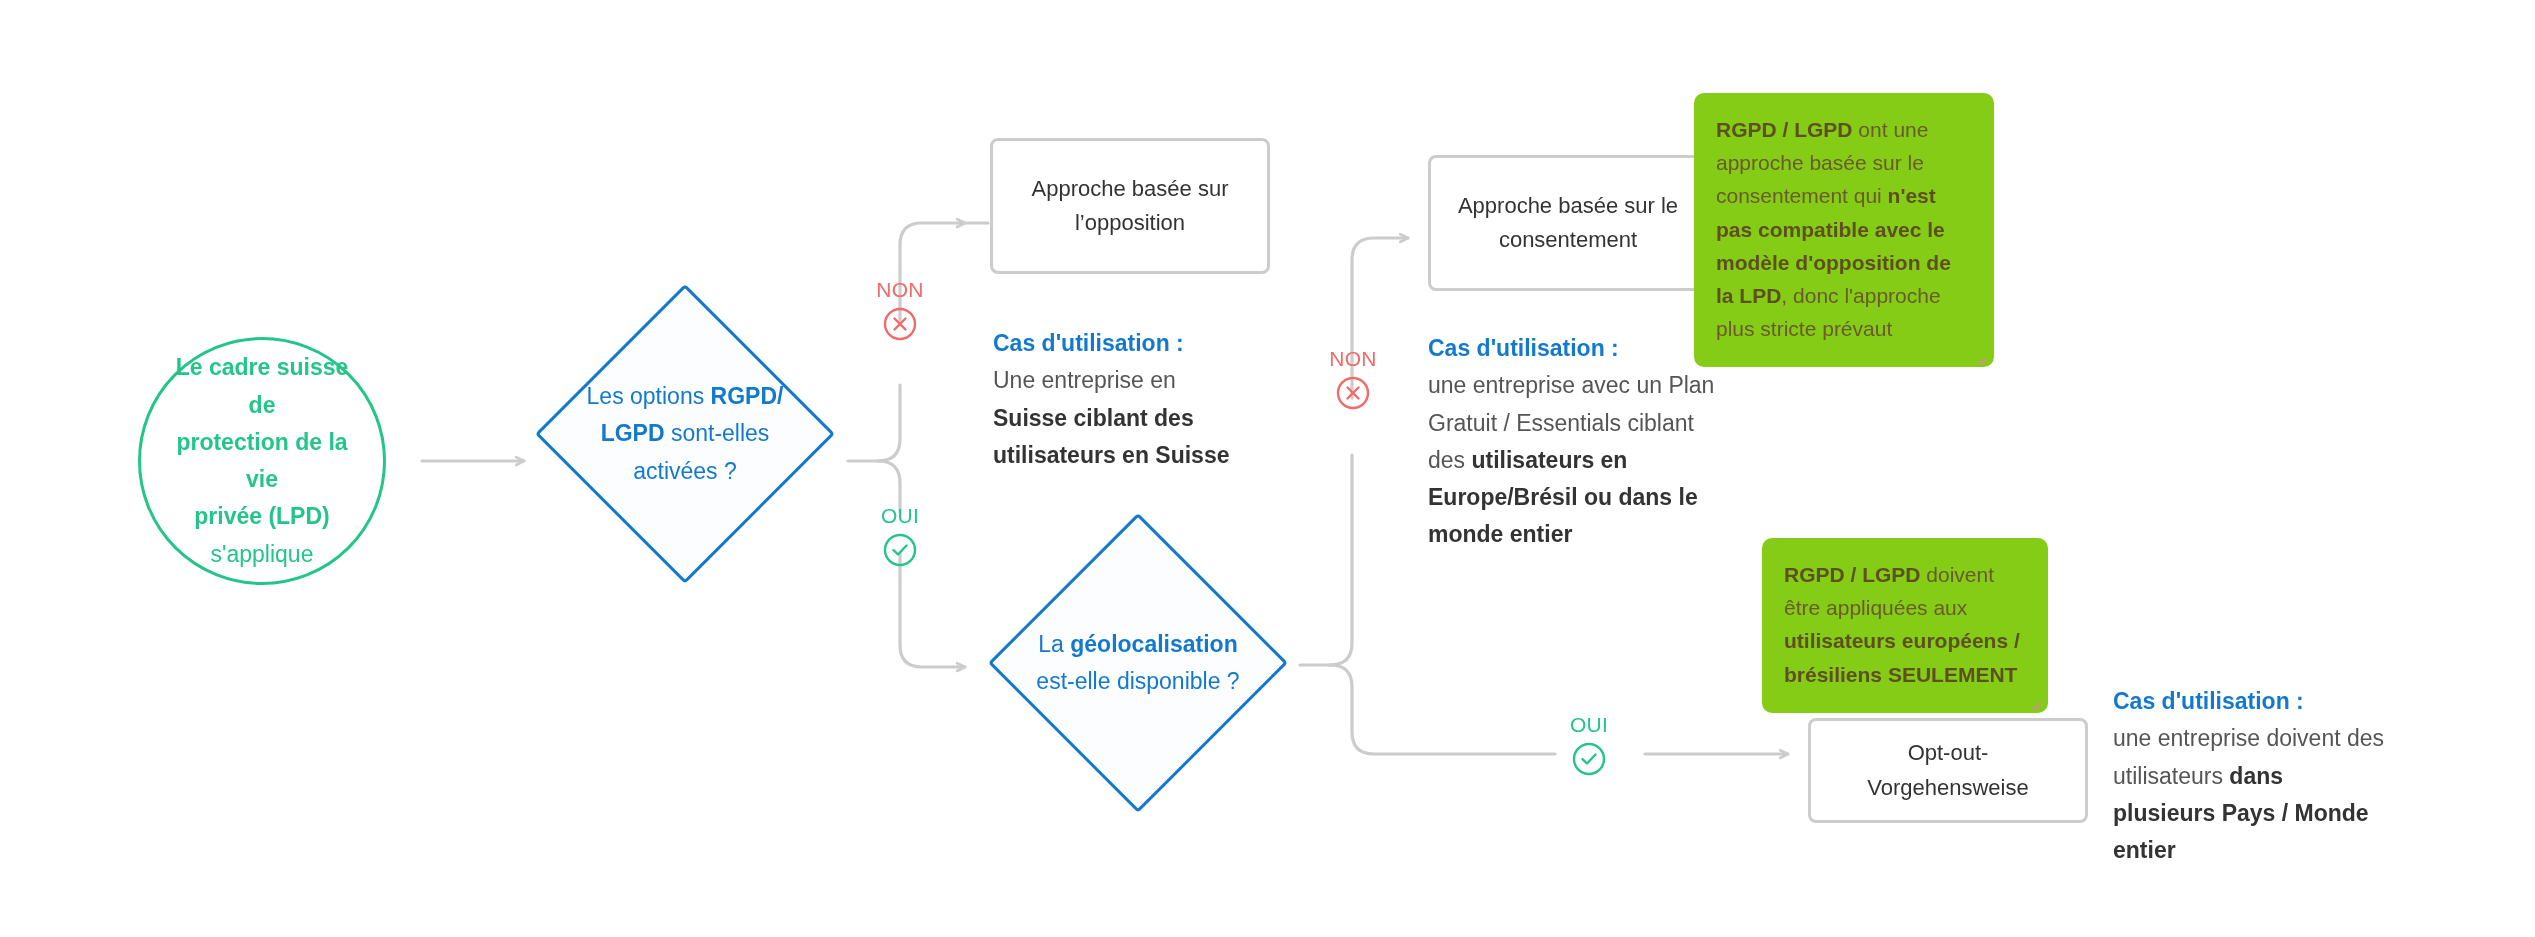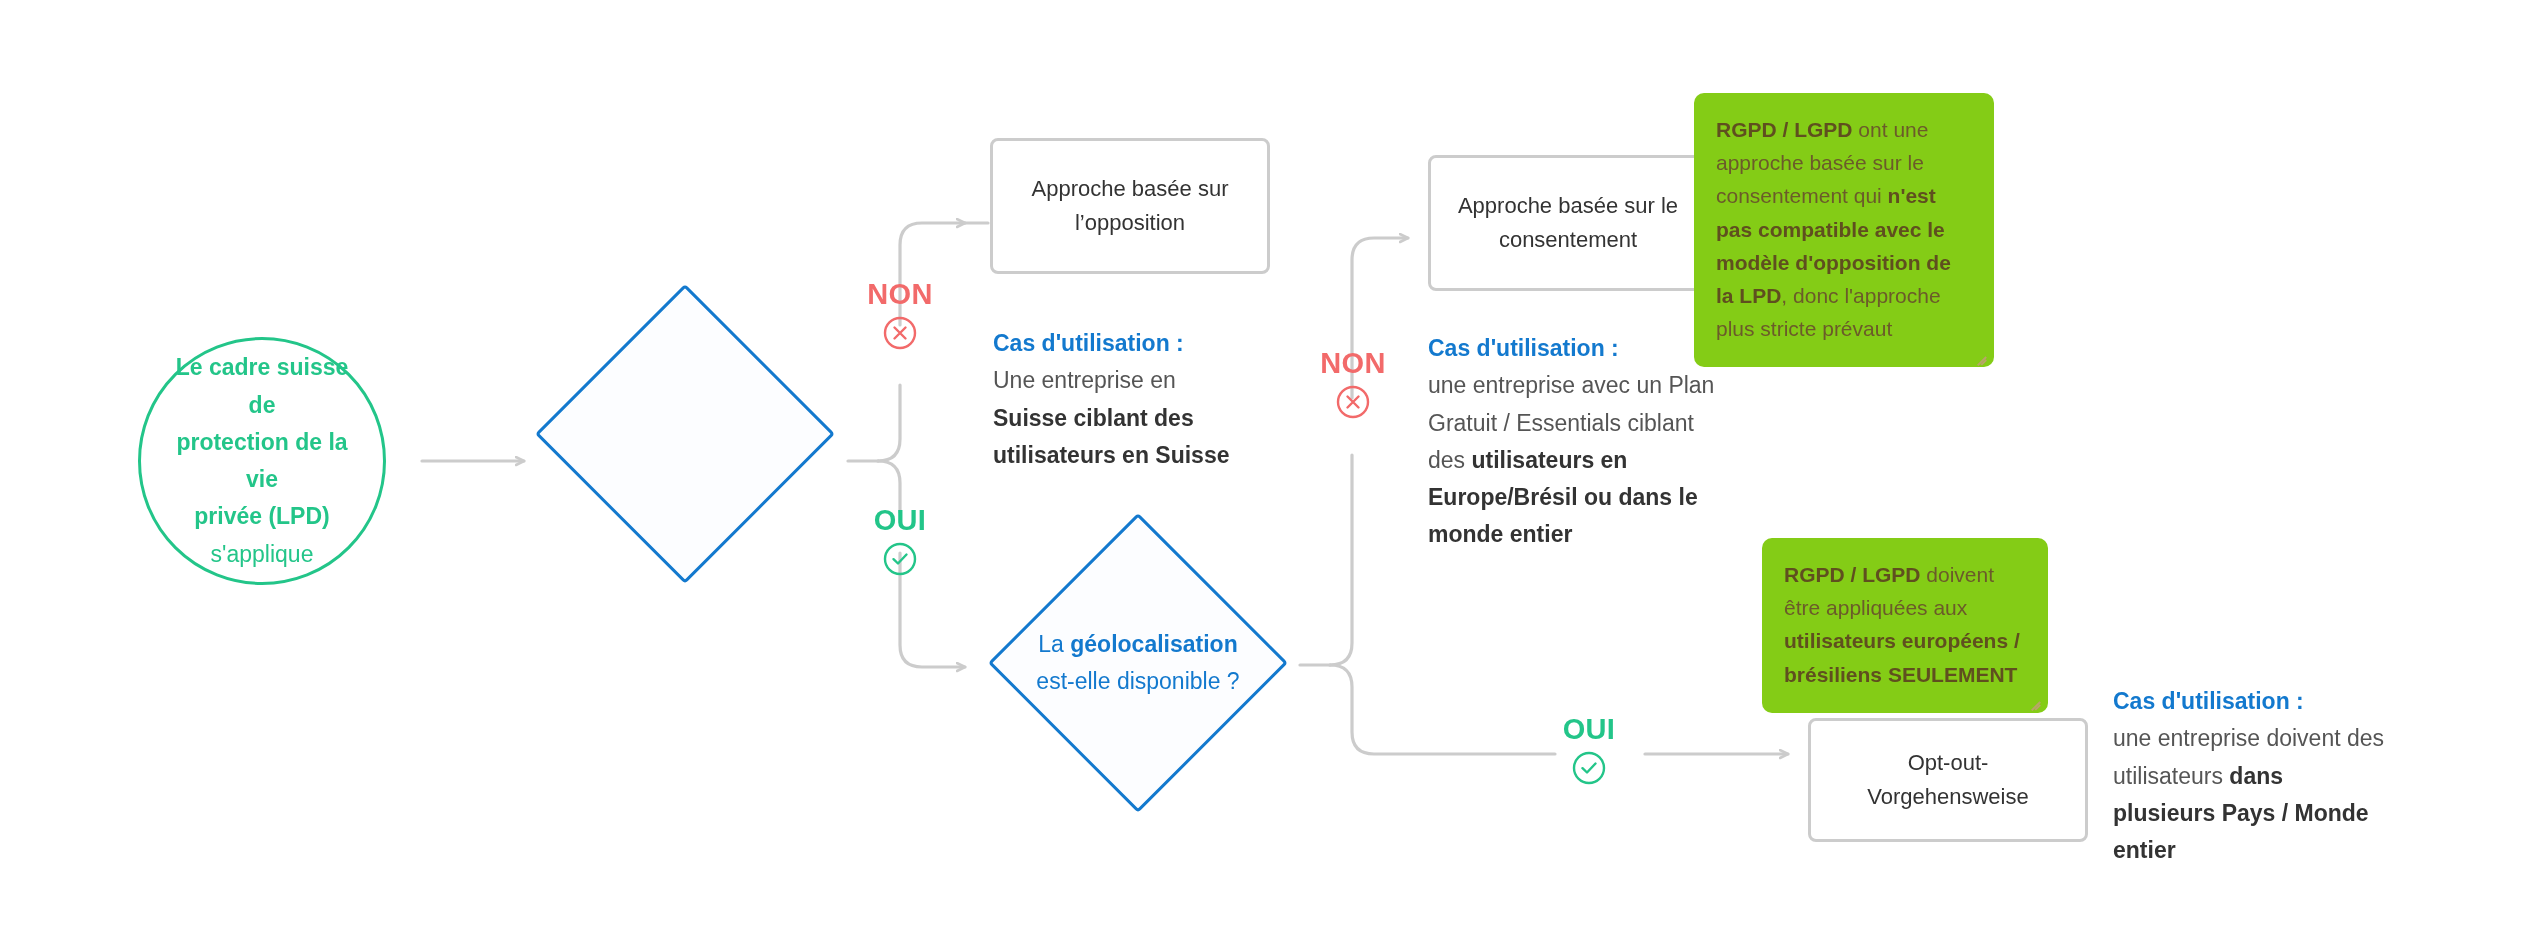--- a/index.html
+++ b/index.html
@@ -164,8 +164,8 @@
     text-align: center;
   }
   .branch .blabel {
-    font-size: 29px;
-    font-weight: 700;
+    font-size: 21px;
+    font-weight: 400;
     letter-spacing: 0.3px;
     display: block;
     margin-bottom: 5px;

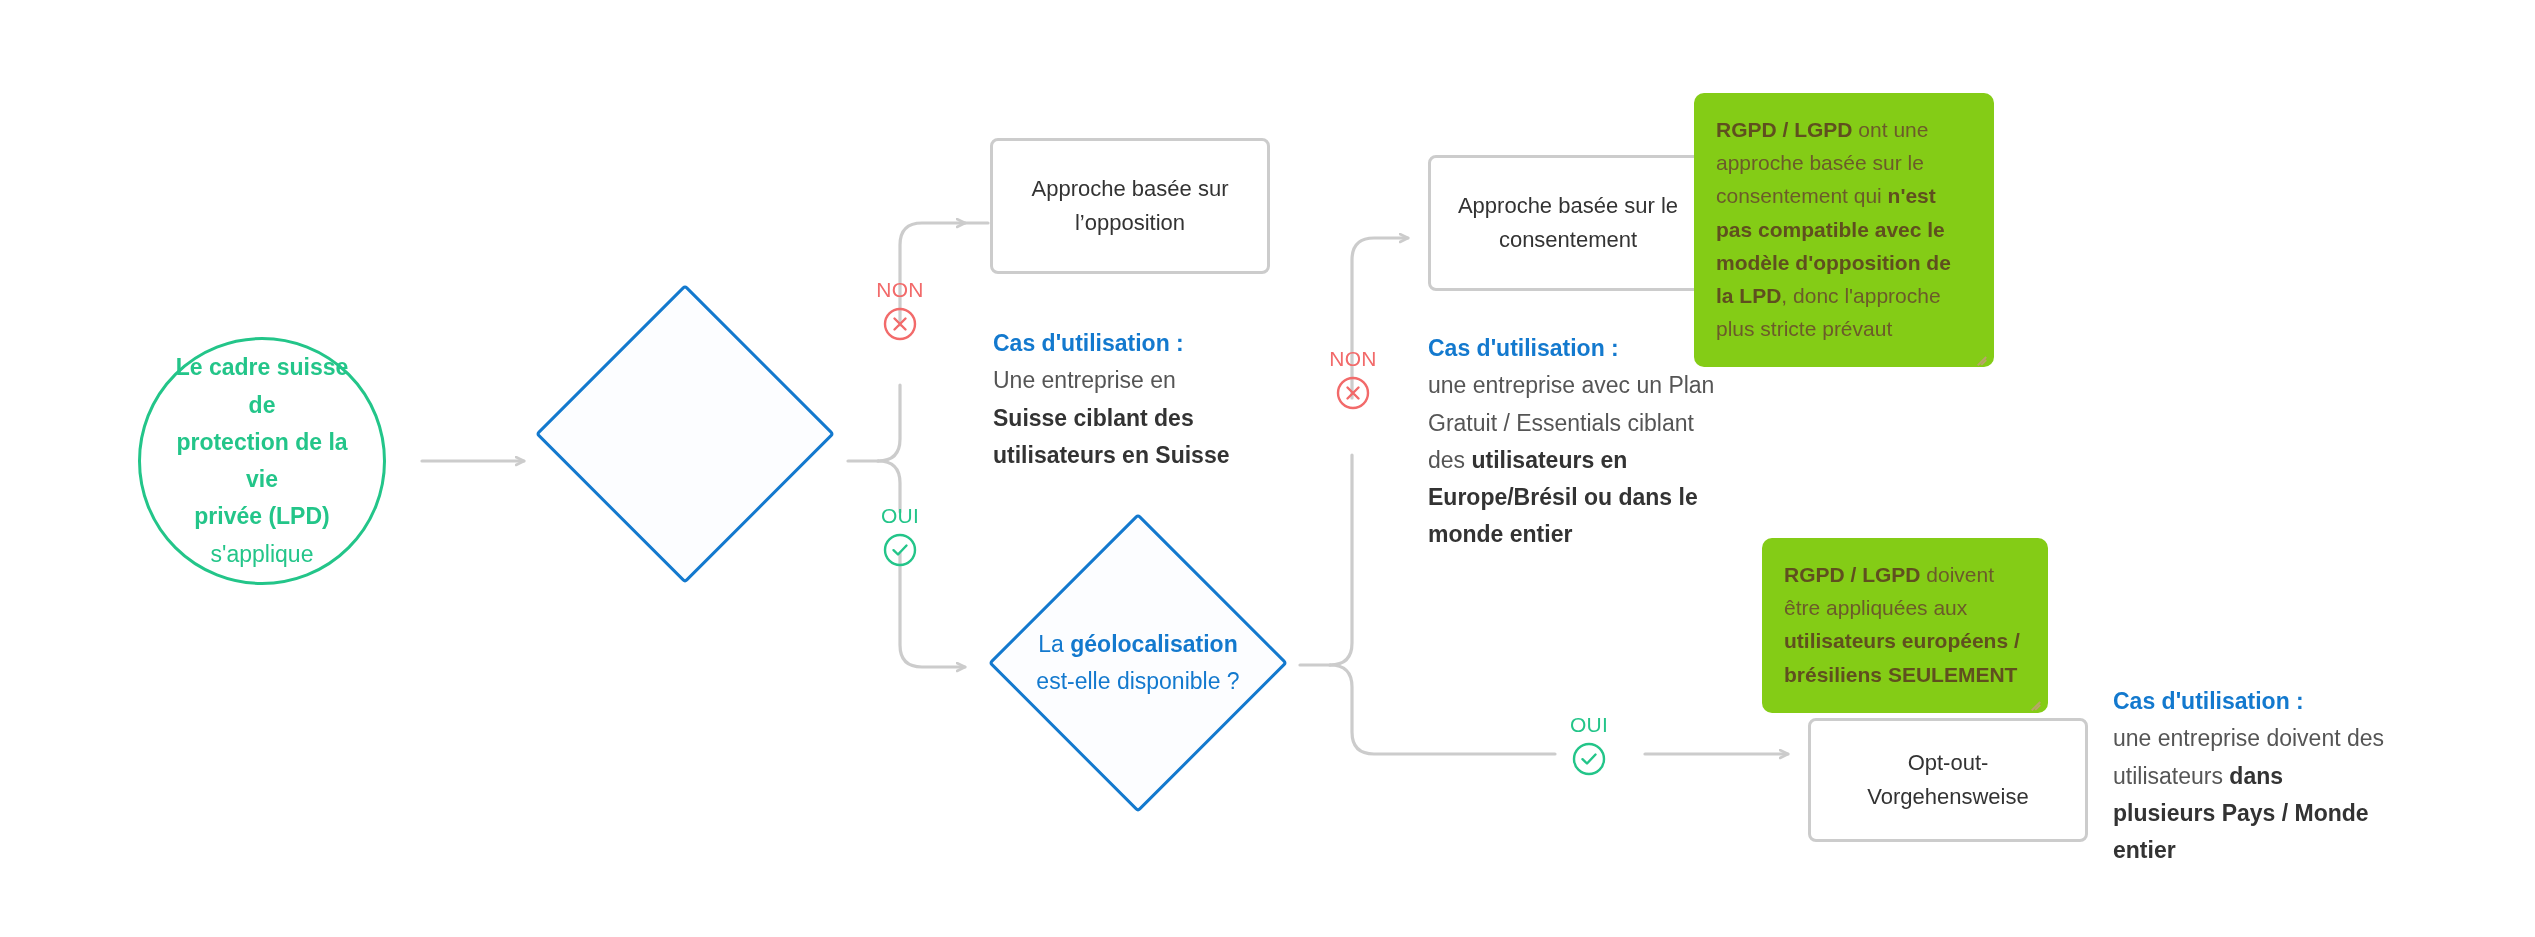--- a/index.html
+++ b/index.html
@@ -228,6 +228,11 @@
 
   <div class="diamond" id="diamond-options">
     <div class="shape"></div>
+    <div class="dtxt">
+      <span>Les options </span><b>RGPD/</b><br>
+      <b>LGPD</b><span> sont-elles</span><br>
+      <span>activées ?</span>
+    </div>
   </div>
 
   <div class="branch no" id="branch-no-1">

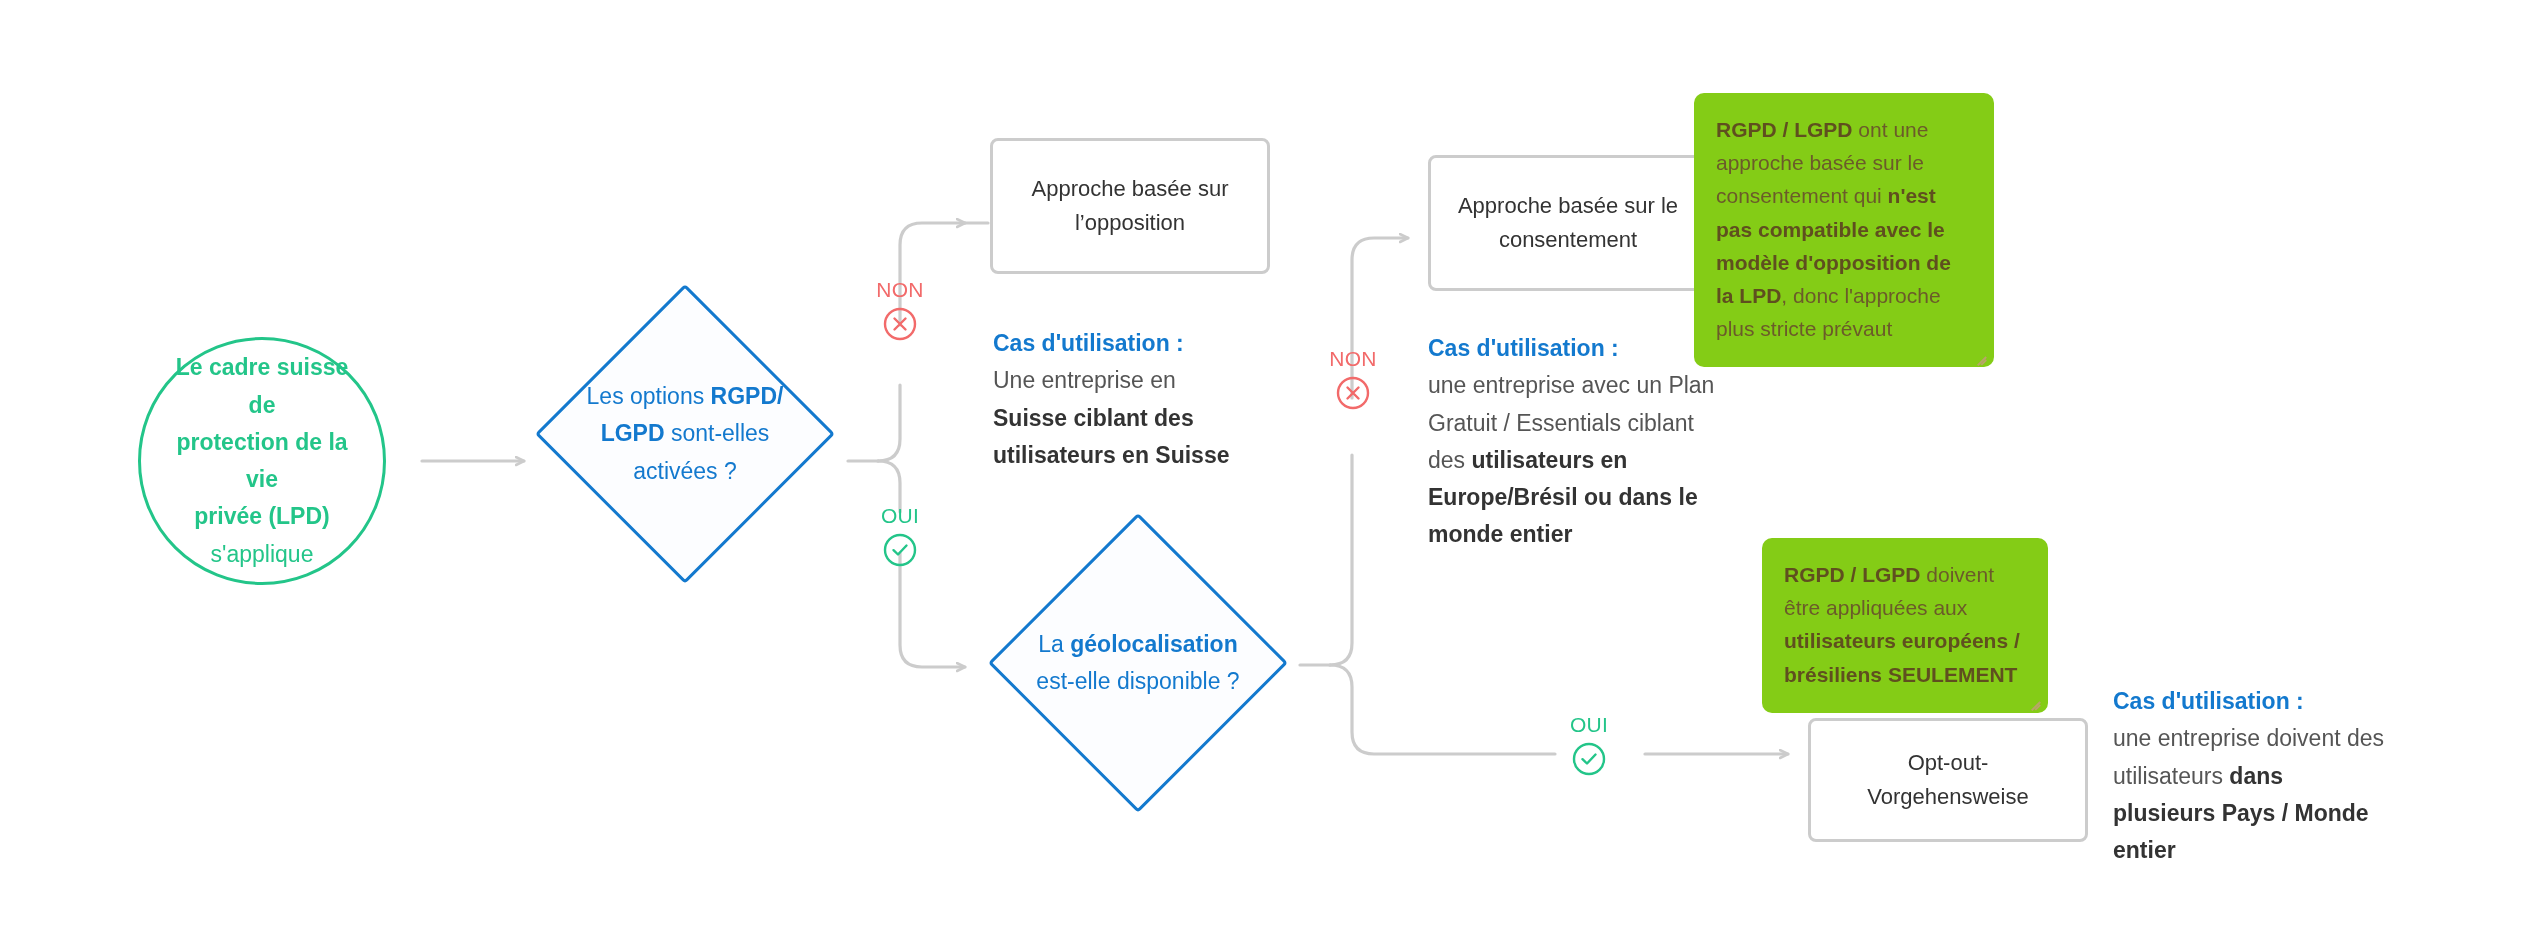--- a/index.html
+++ b/index.html
@@ -104,7 +104,7 @@
   }
   #box-opposition  { left: 990px;  top: 138px; width: 280px; height: 136px; }
   #box-consent     { left: 1428px; top: 155px; width: 280px; height: 136px; }
-  #box-optout      { left: 1808px; top: 718px; width: 280px; height: 124px; }
+  #box-optout      { left: 1808px; top: 718px; width: 280px; height: 105px; }
 
   
   .note {

